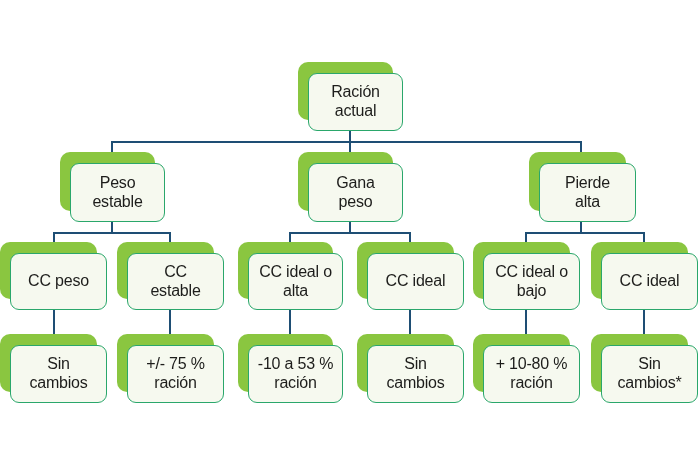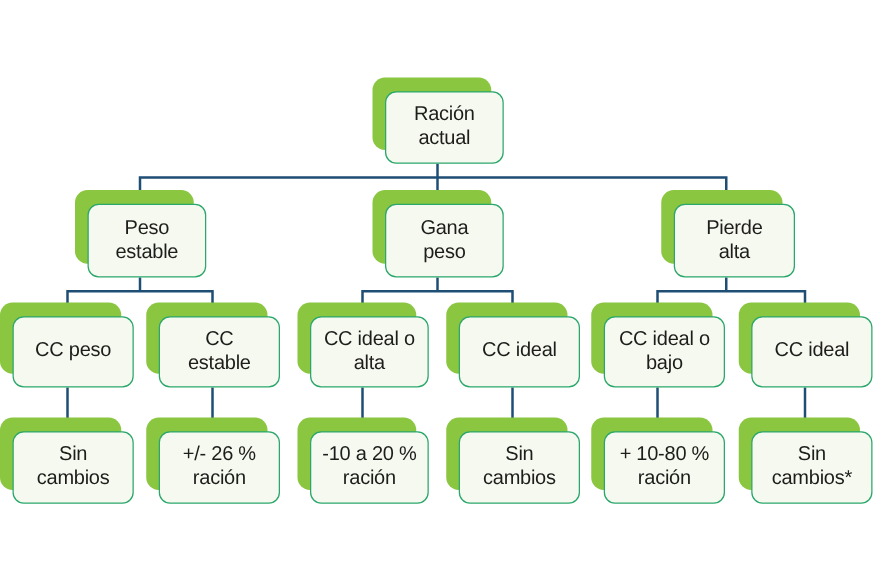--- a/index.html
+++ b/index.html
@@ -151,7 +151,7 @@
   <div class="node" style="left:117px;top:334px;--w:97px;--h:58px;">
     <div class="shadow"></div>
     <div class="card">
-      <span class="label">+/- 26 %
+      <span class="label">+/- 75 %
 ración</span>
     </div>
   </div>

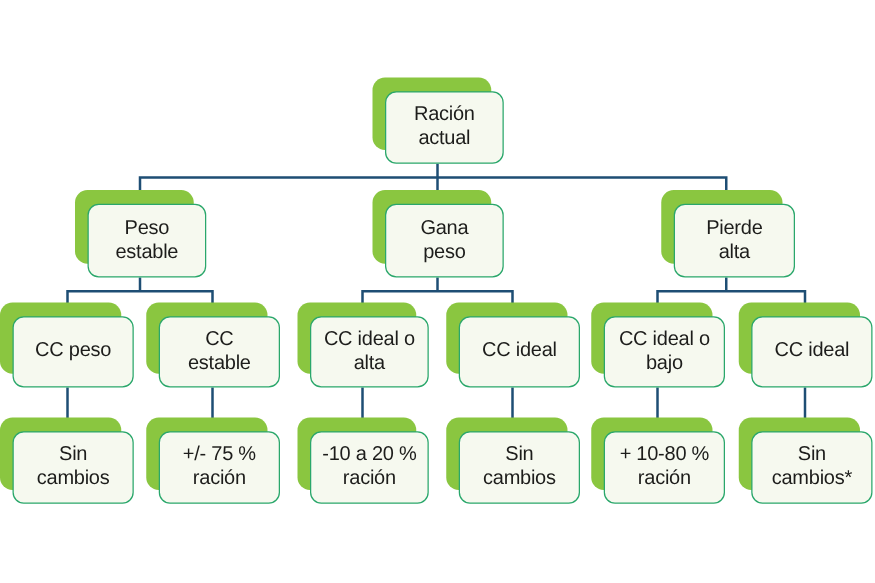--- a/index.html
+++ b/index.html
@@ -159,7 +159,7 @@
   <div class="node" style="left:238px;top:334px;--w:95px;--h:58px;">
     <div class="shadow"></div>
     <div class="card">
-      <span class="label">-10 a 20 %
+      <span class="label">-10 a 53 %
 ración</span>
     </div>
   </div>

